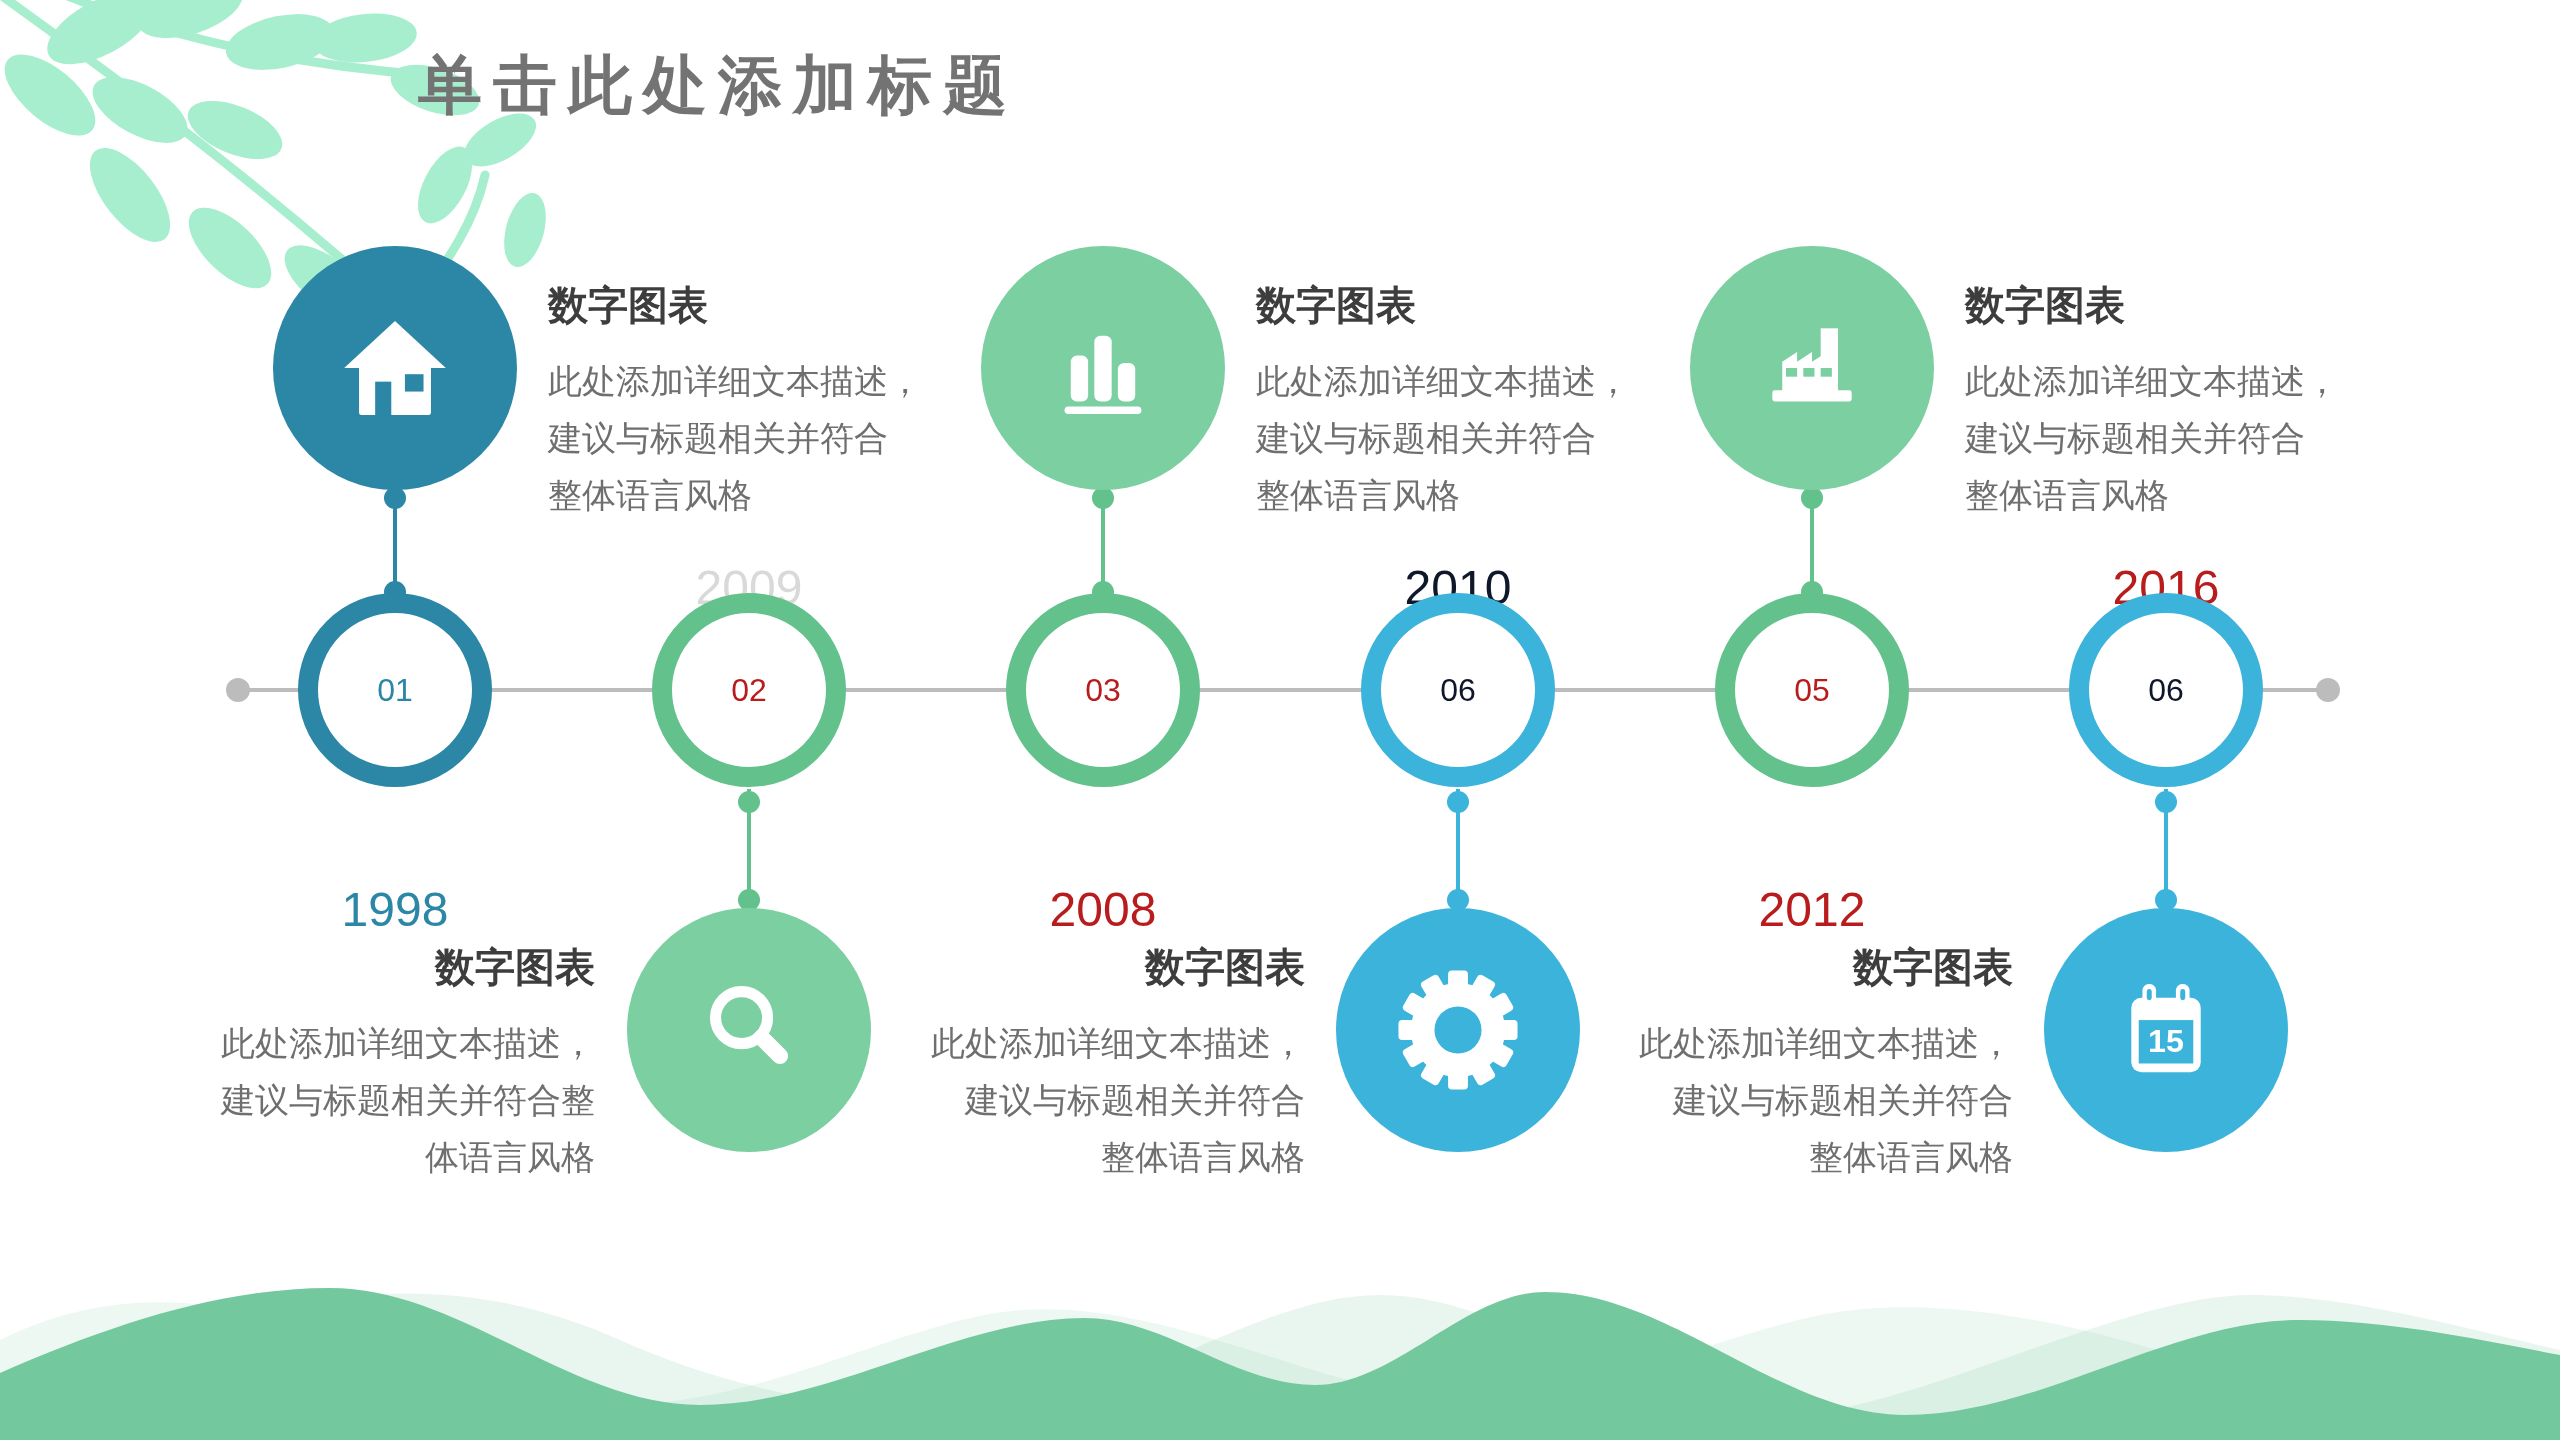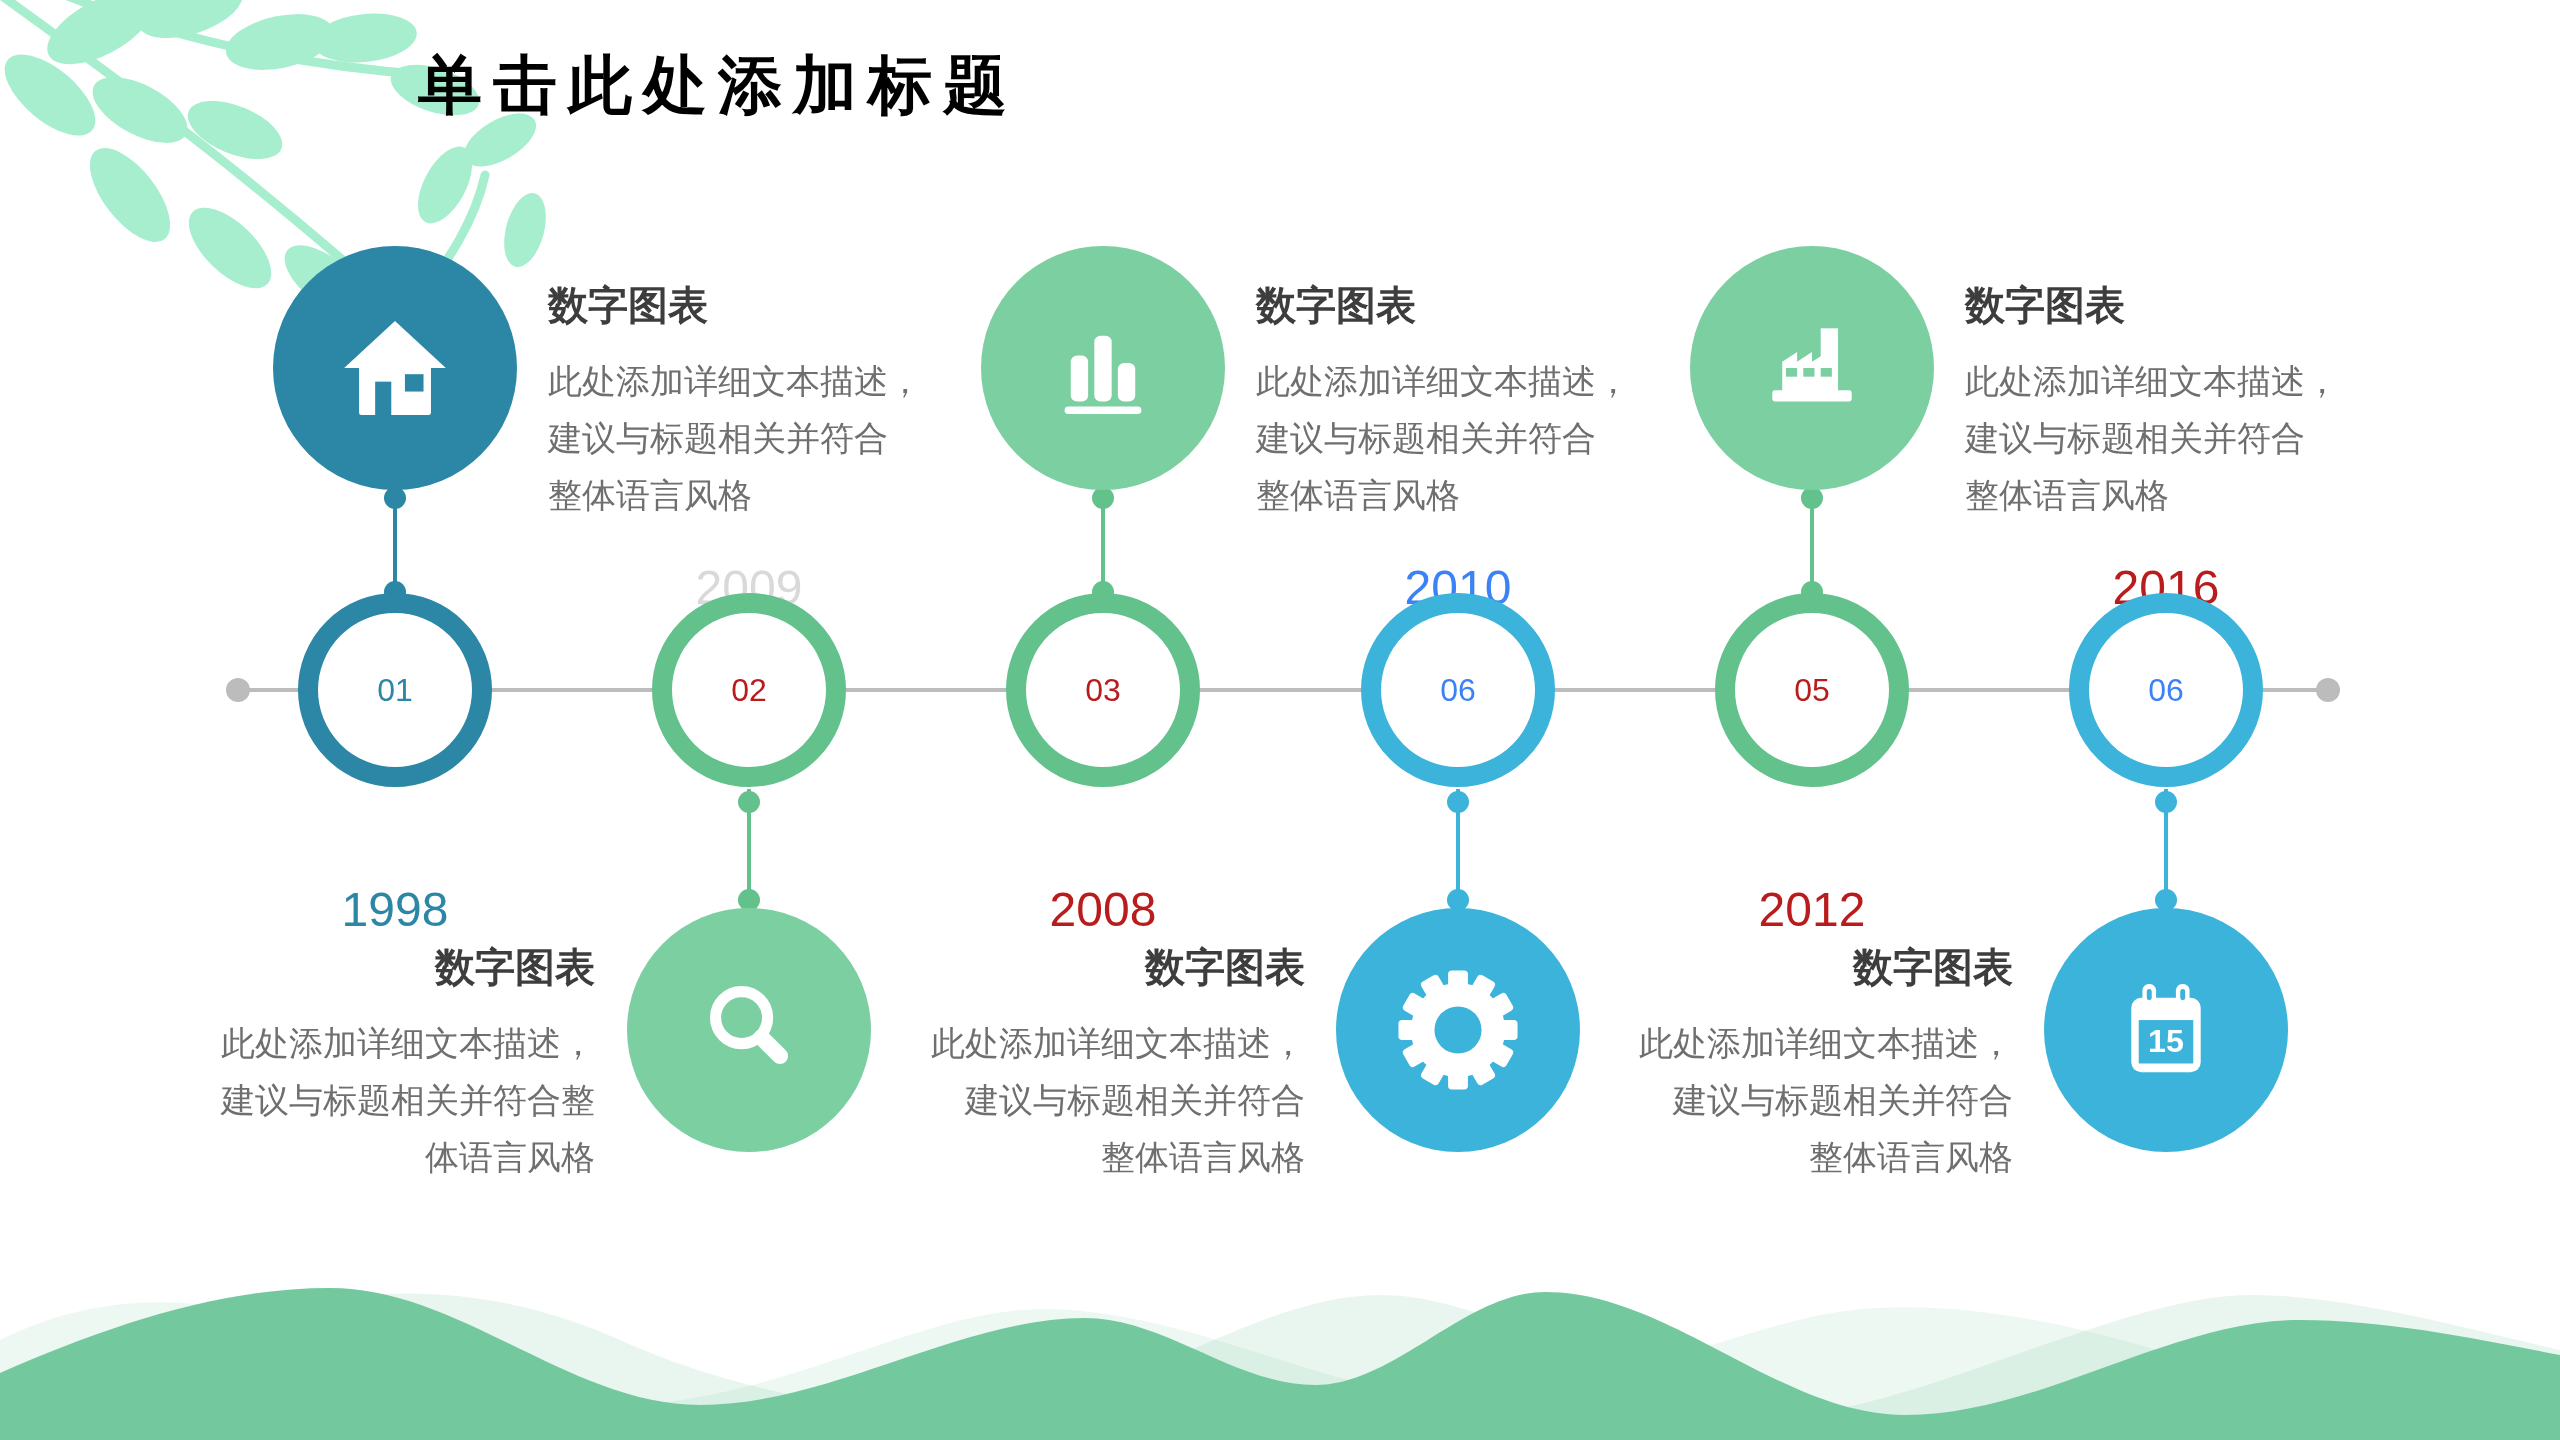--- a/index.html
+++ b/index.html
@@ -13,7 +13,7 @@
   
   #title{
     left:418px;top:42px;
-    font-size:64px;font-weight:700;color:#000000;
+    font-size:64px;font-weight:700;color:#737373;
     letter-spacing:11px;white-space:nowrap;
   }
 

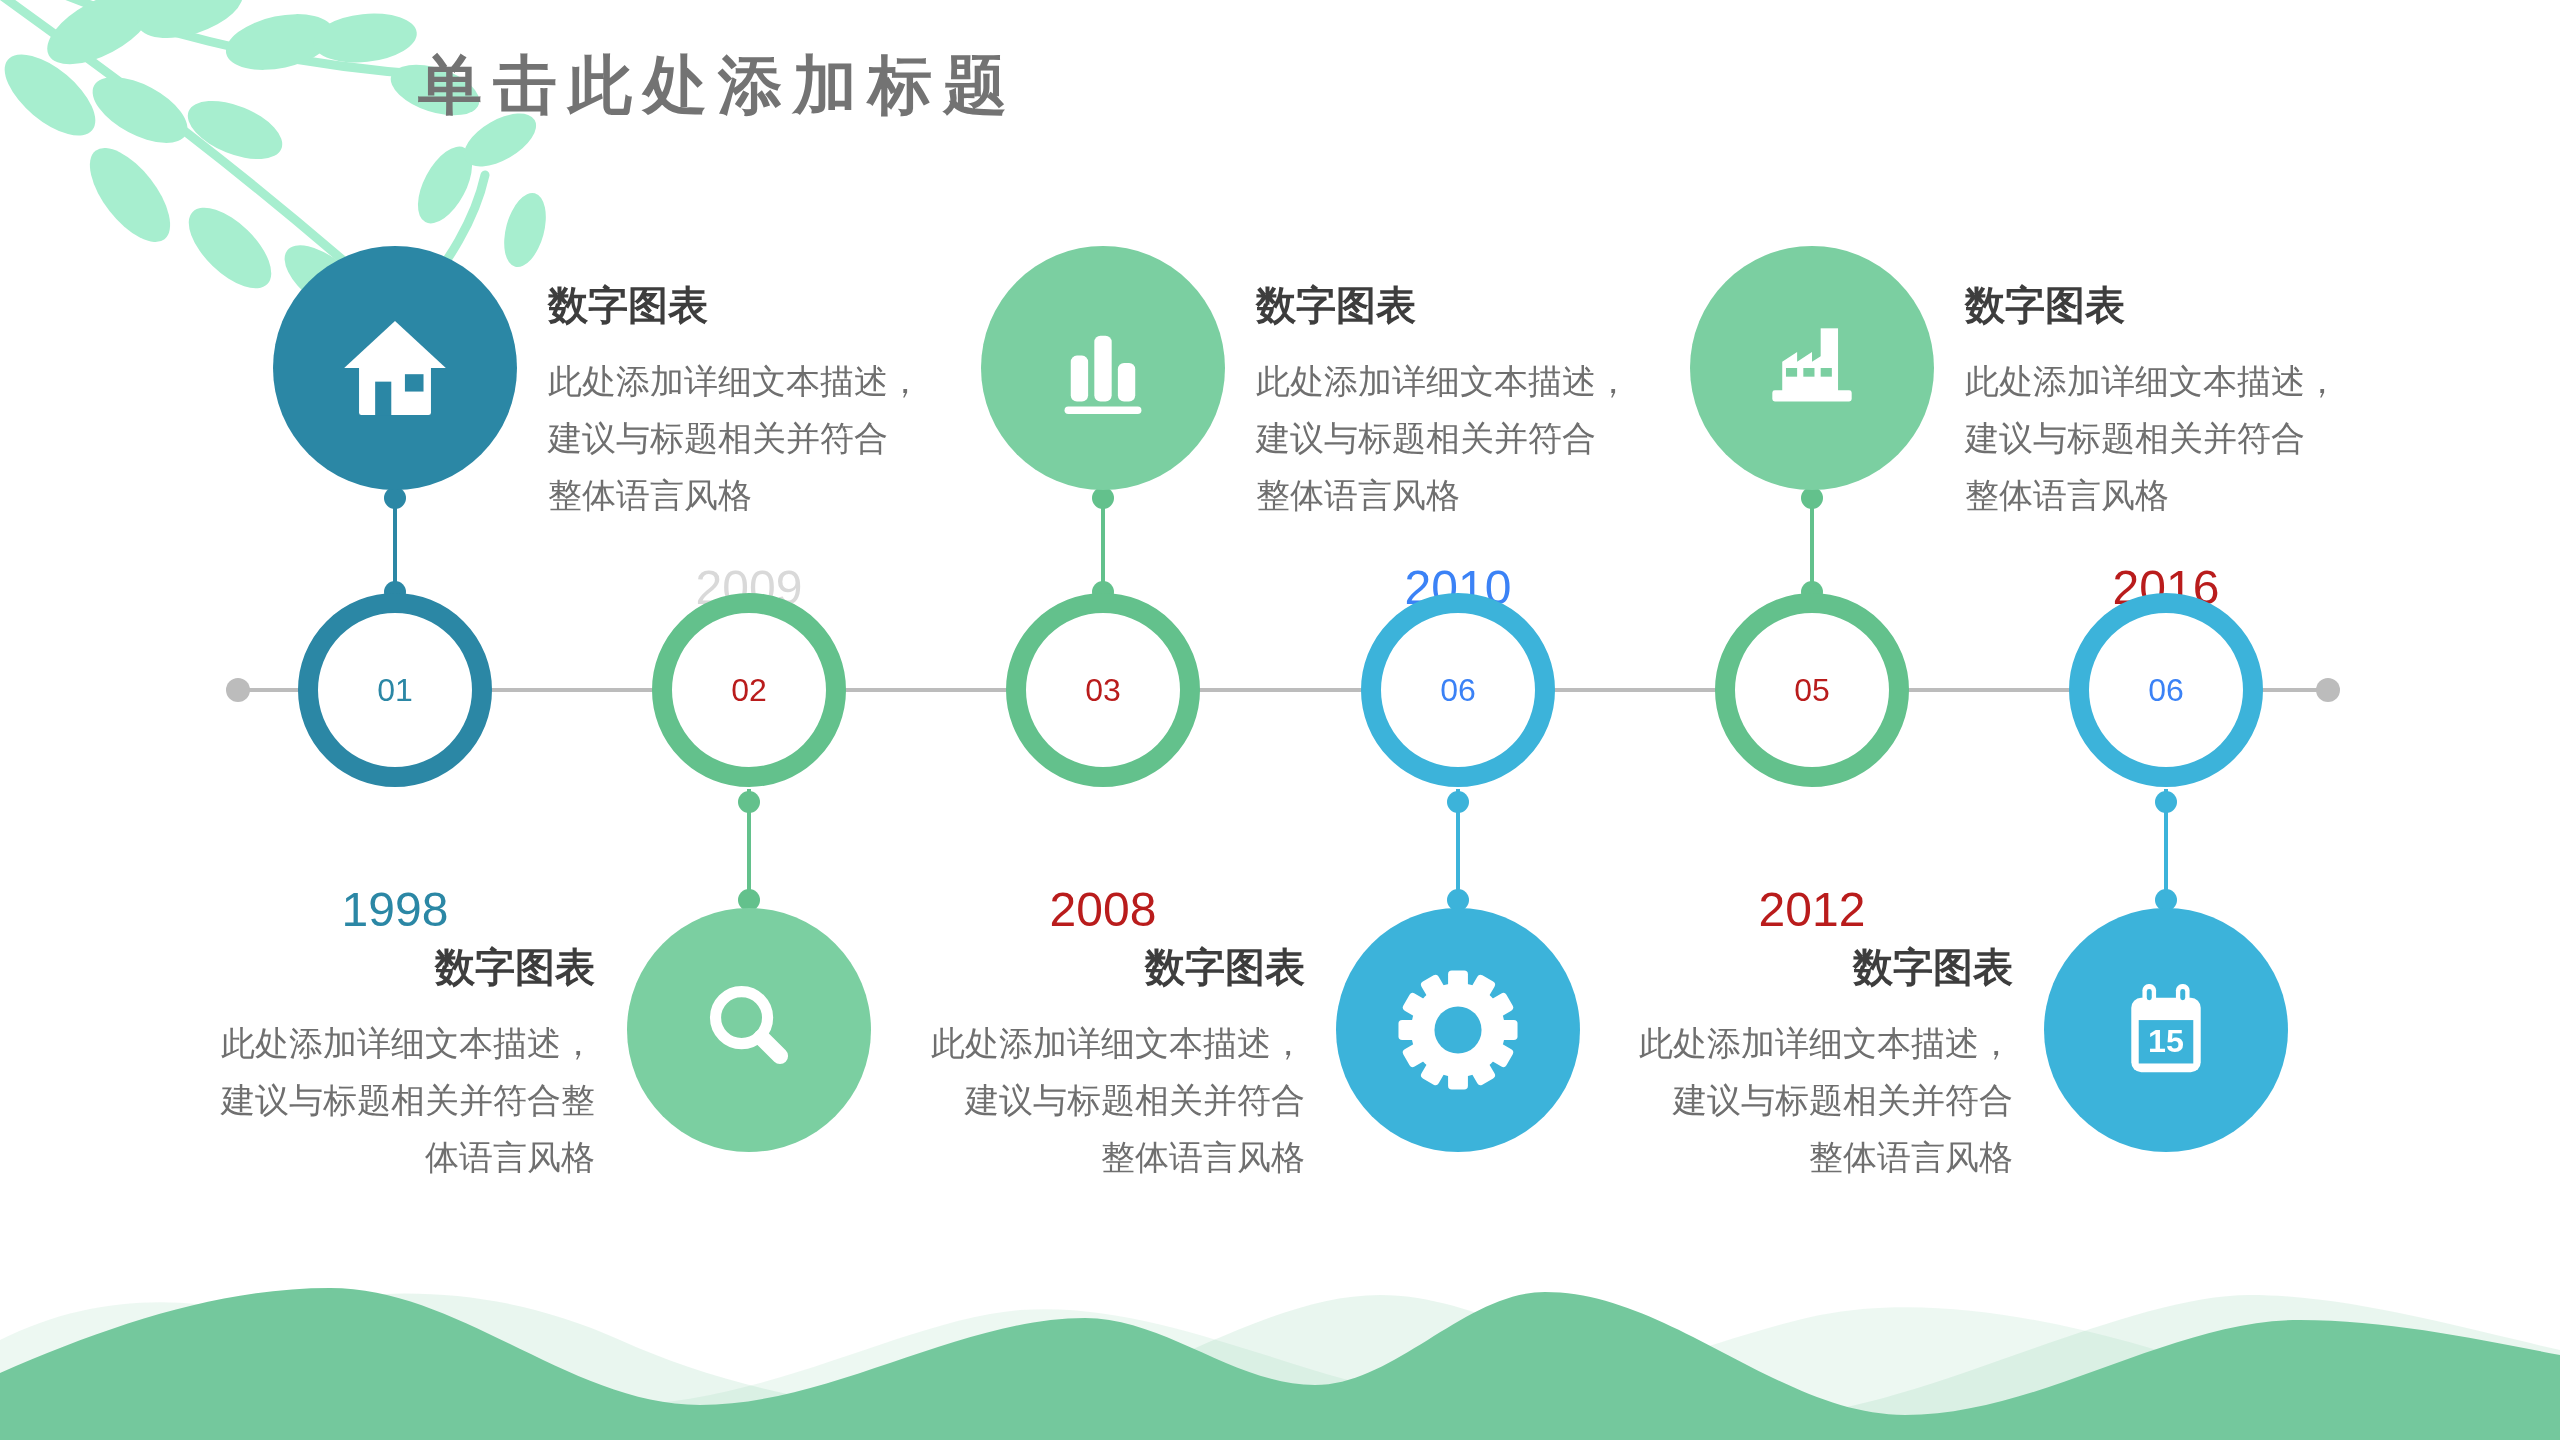--- a/index.html
+++ b/index.html
@@ -50,7 +50,7 @@
   .teal-t{color:#2b87a5;}   .teal-bg{background:#2b87a5;}  .teal-br{border:20px solid #2b87a5;}
   .green-t{color:#b91c1c;}  .green-bg{background:#63c18c;} .green-br{border:20px solid #63c18c;}
   .greenlt-bg{background:#7bcfa1;}
-  .blue-t{color:#3b82f6;text-align:center;}   .blue-bg{background:#3cb3da;}  .blue-br{border:20px solid #3cb3da;}
+  .blue-t{color:#0f172a;text-align:center;}   .blue-bg{background:#3cb3da;}  .blue-br{border:20px solid #3cb3da;}
   .muted-t{color:#d9d9d9;}
 
   .deco{z-index:0;}

